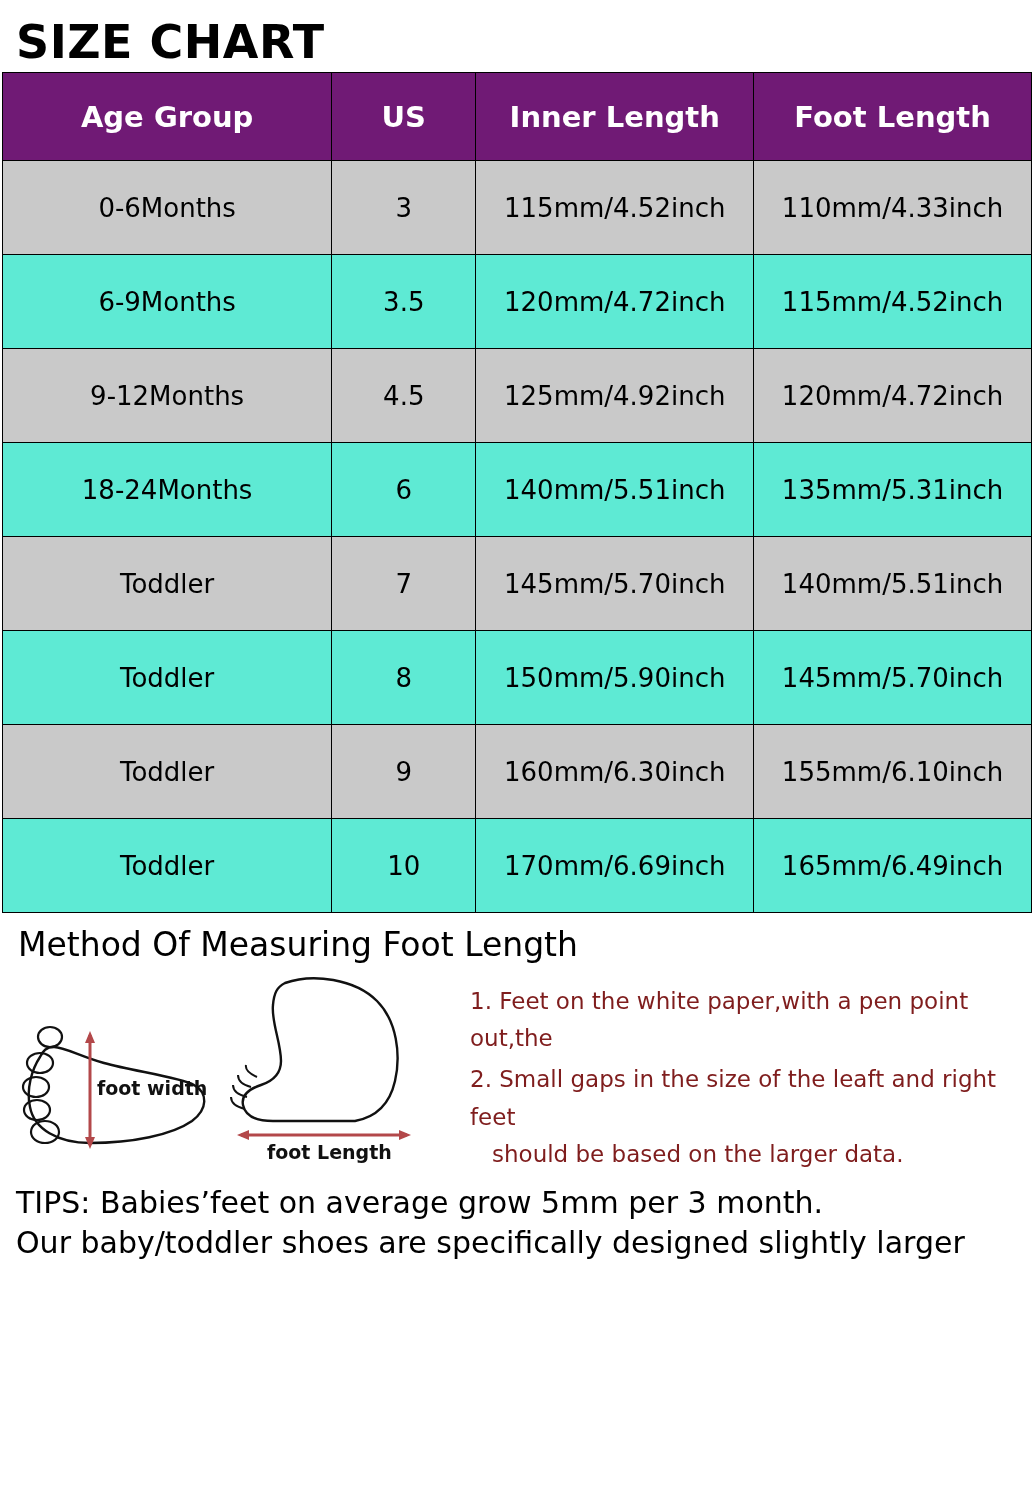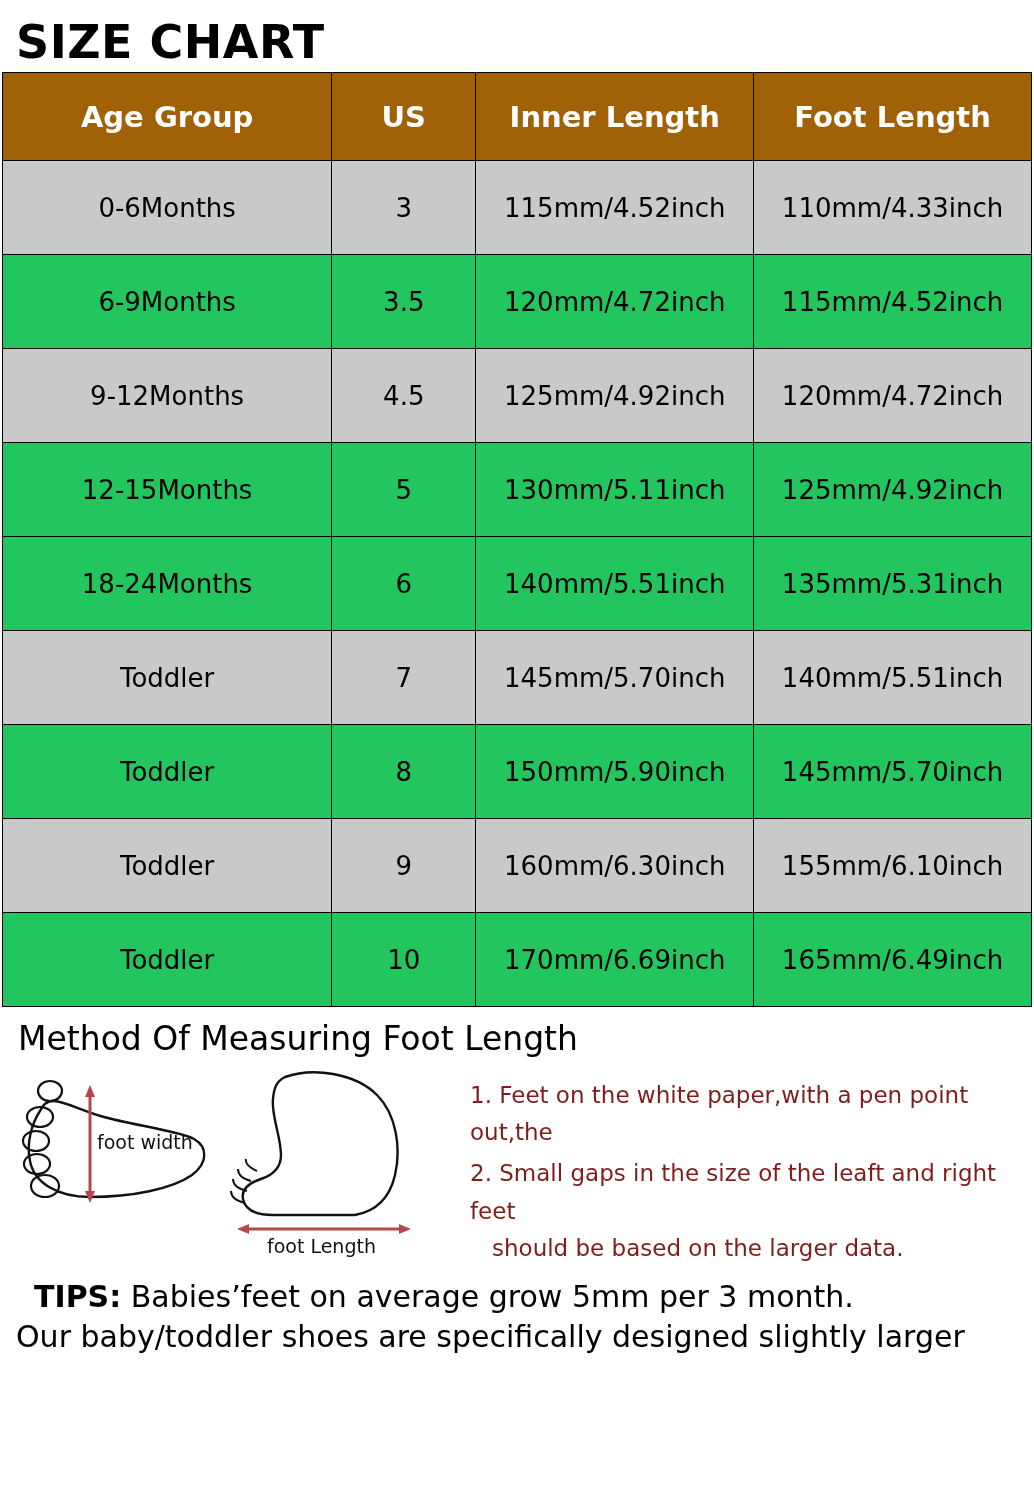--- a/index.html
+++ b/index.html
@@ -41,7 +41,7 @@
     vertical-align: middle;
   }
   table.size-chart thead th {
-    background: #a16207;
+    background: #701a75;
     color: #ffffff;
     font-size: 29px;
     font-weight: bold;

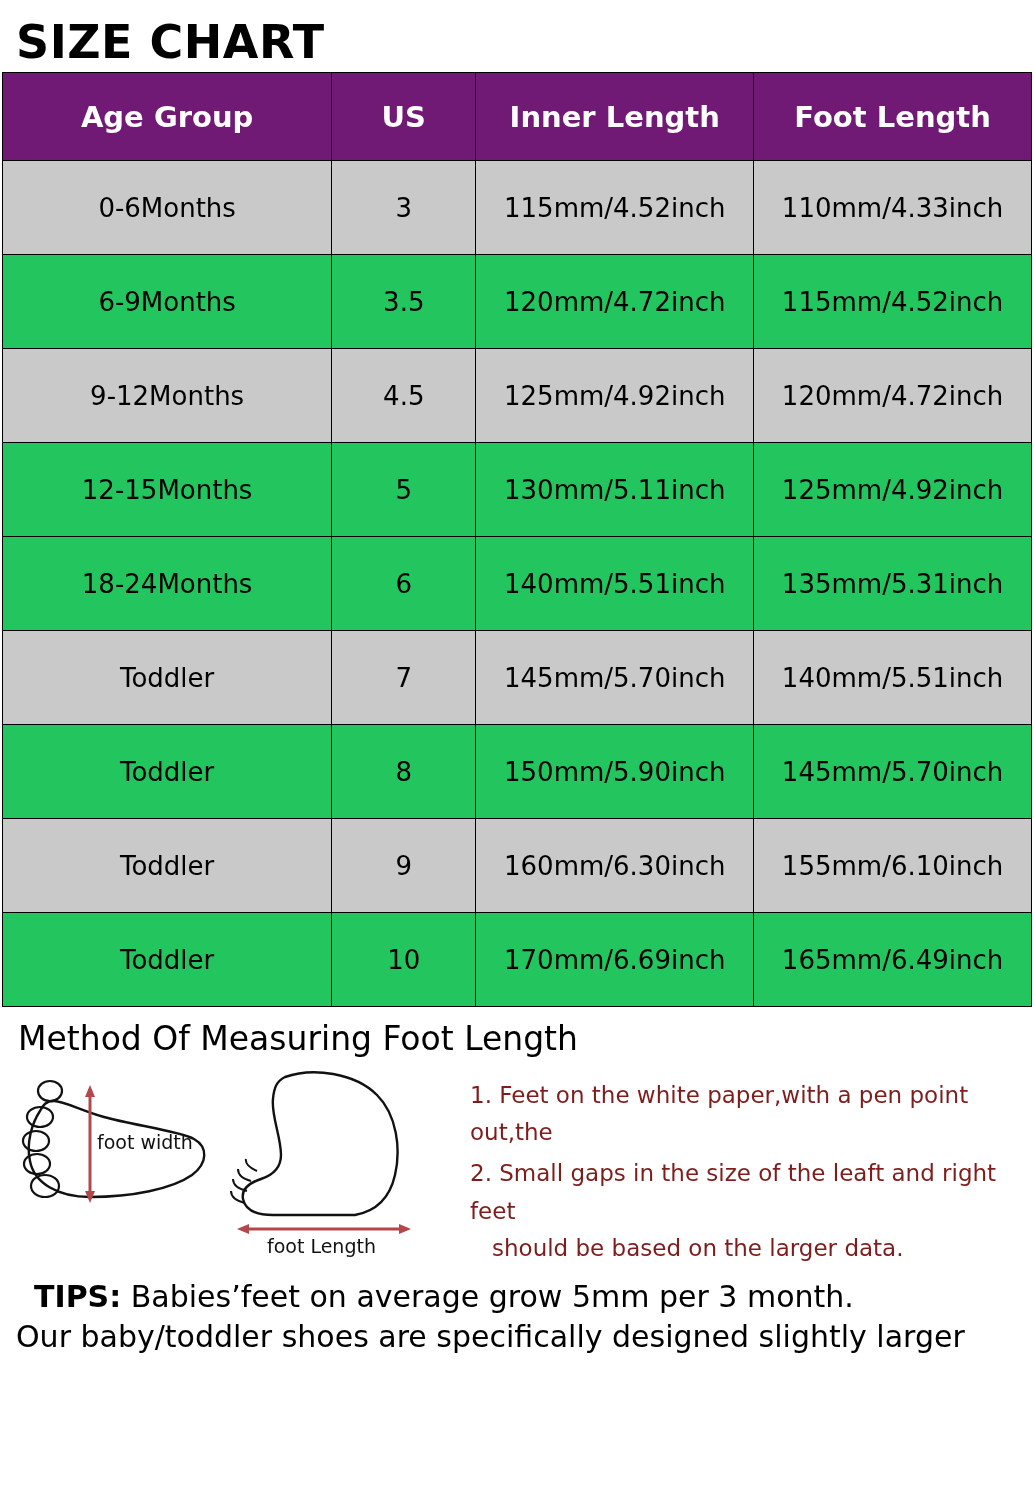--- a/index.html
+++ b/index.html
@@ -56,7 +56,7 @@
     font-weight: normal;
   }
   tbody tr.shaded td { background: #c9c9c9; }
-  tbody tr.plain td { background: #22c55e; }
+  tbody tr.plain td { background: #5eead4; }
 
   col.c-age { width: 32%; }
   col.c-us { width: 14%; }

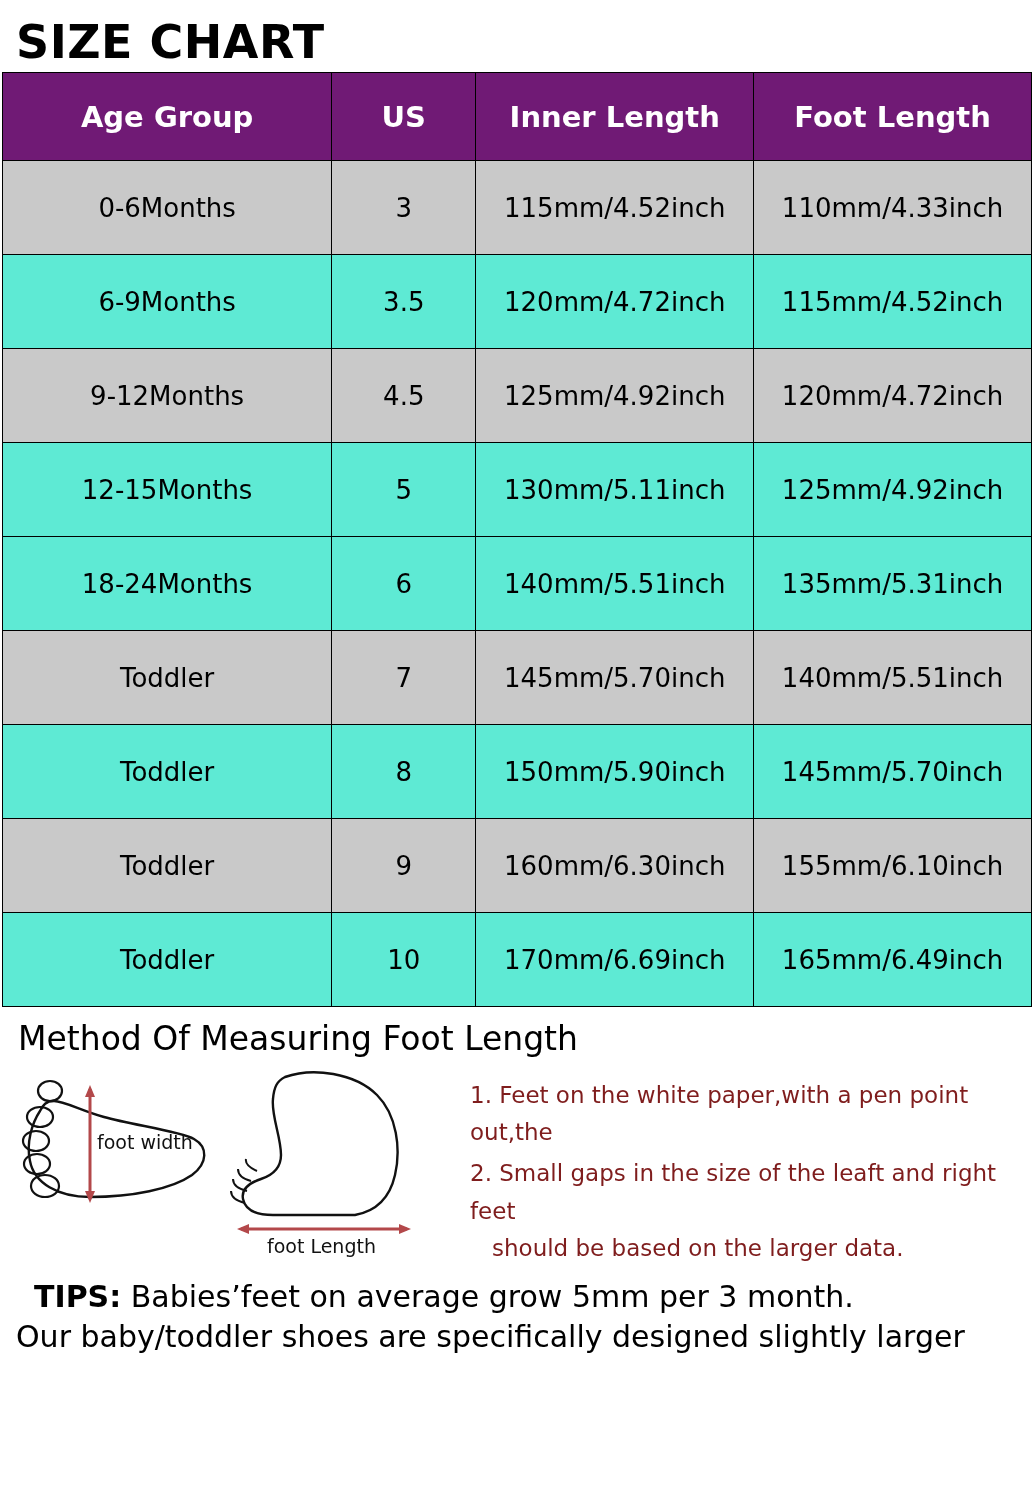--- a/index.html
+++ b/index.html
@@ -159,12 +159,6 @@
         <td>120mm/4.72inch</td>
       </tr>
       <tr class="plain">
-        <td>12-15Months</td>
-        <td>5</td>
-        <td>130mm/5.11inch</td>
-        <td>125mm/4.92inch</td>
-      </tr>
-      <tr class="plain">
         <td>18-24Months</td>
         <td>6</td>
         <td>140mm/5.51inch</td>

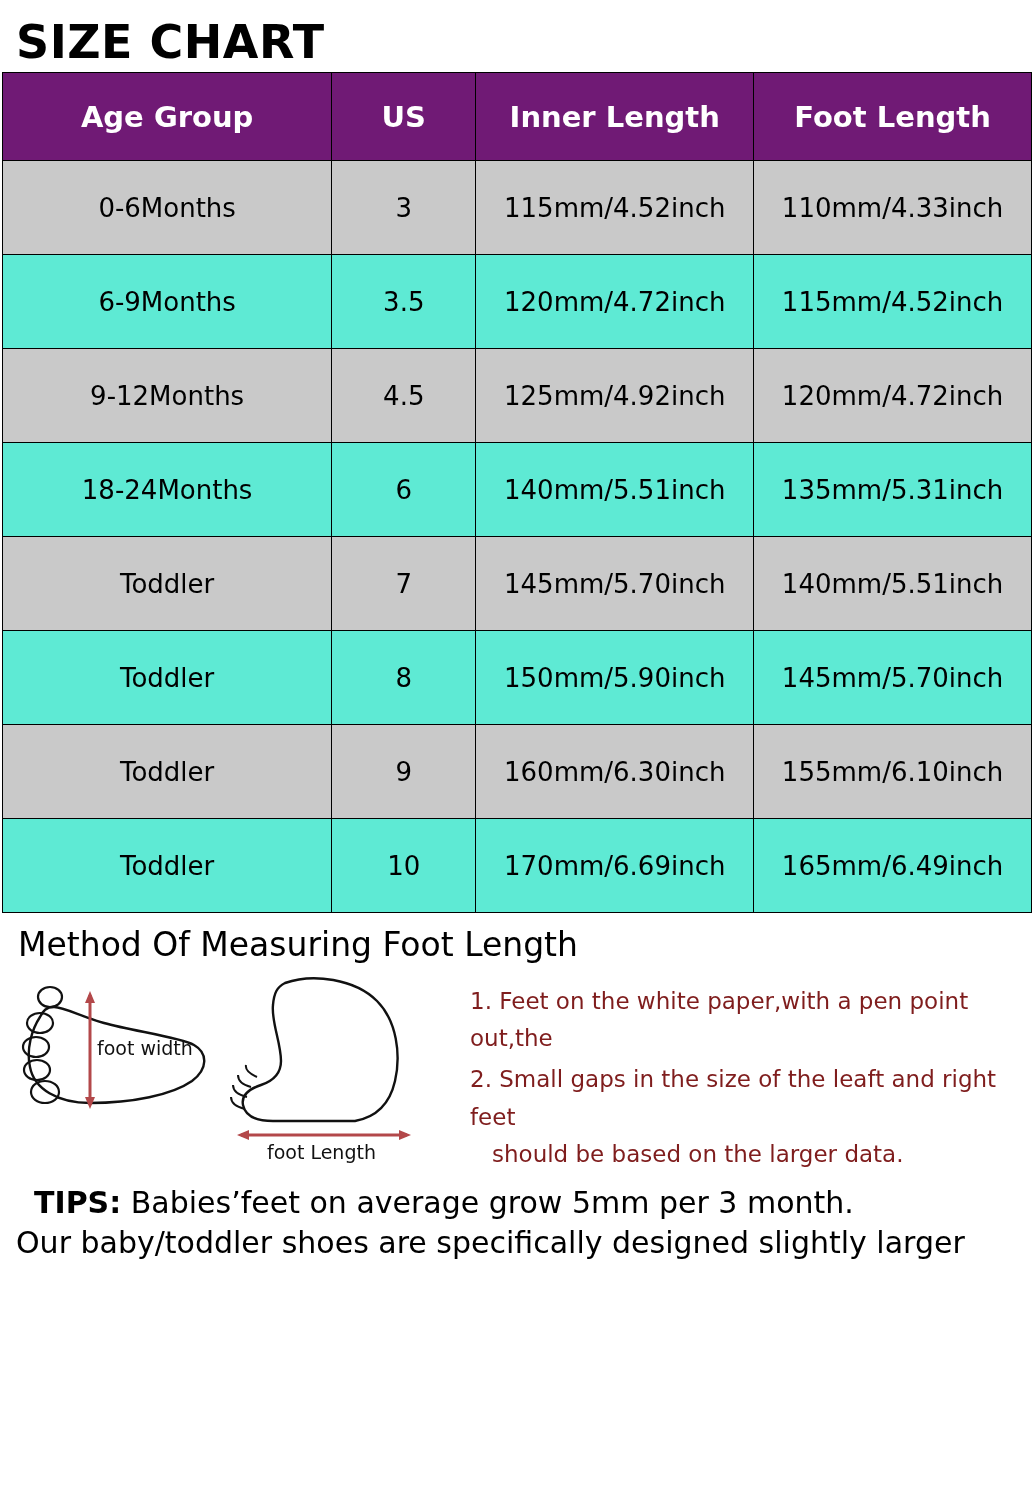--- a/index.html
+++ b/index.html
@@ -78,8 +78,10 @@
     width: 450px;
     flex: 0 0 450px;
     display: flex;
+    align-items: flex-end;
     position: relative;
     height: 200px;
+    font-weight: bold;
   }
   .foot-width-fig {
     position: relative;

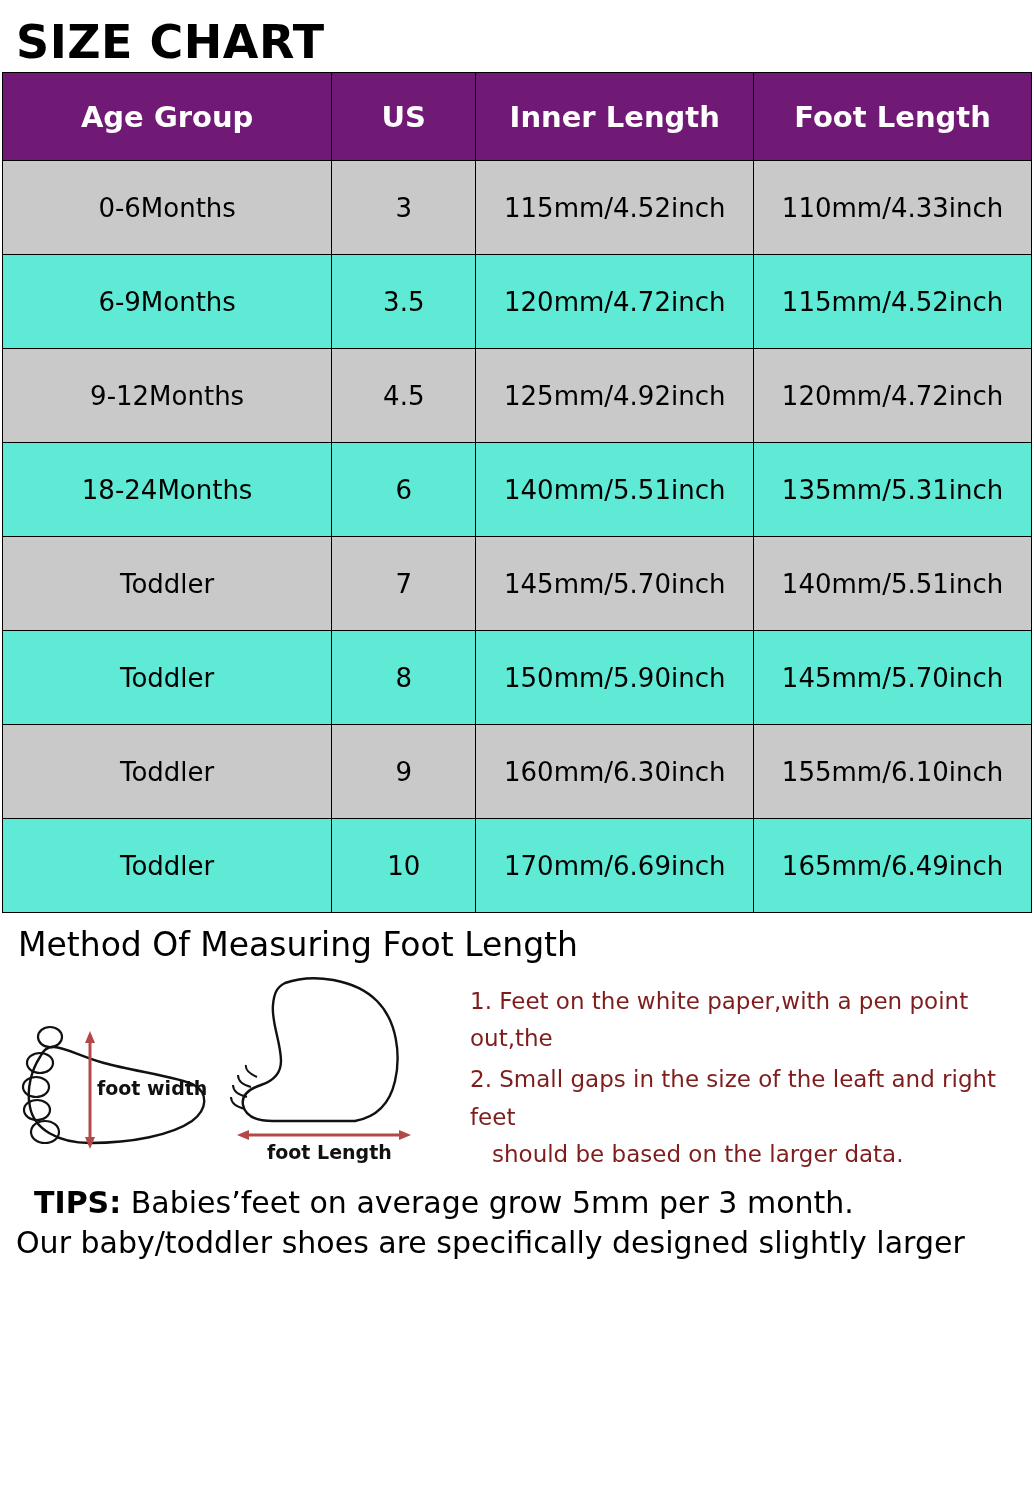--- a/index.html
+++ b/index.html
@@ -116,7 +116,7 @@
     font-size: 30px;
     line-height: 1.32;
   }
-  .tips .lead { font-weight: bold; margin-left: 18px; }
+  .tips .lead { font-weight: normal; }
   .tips-line { display: block; }
 </style>
 </head>

